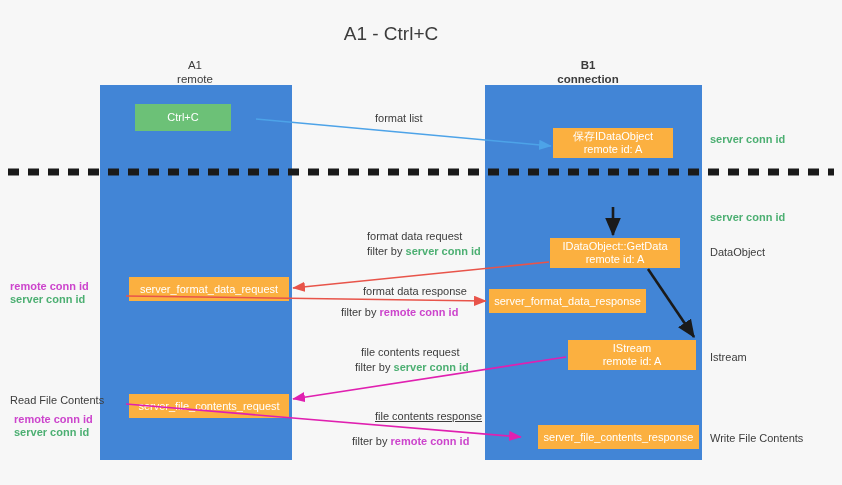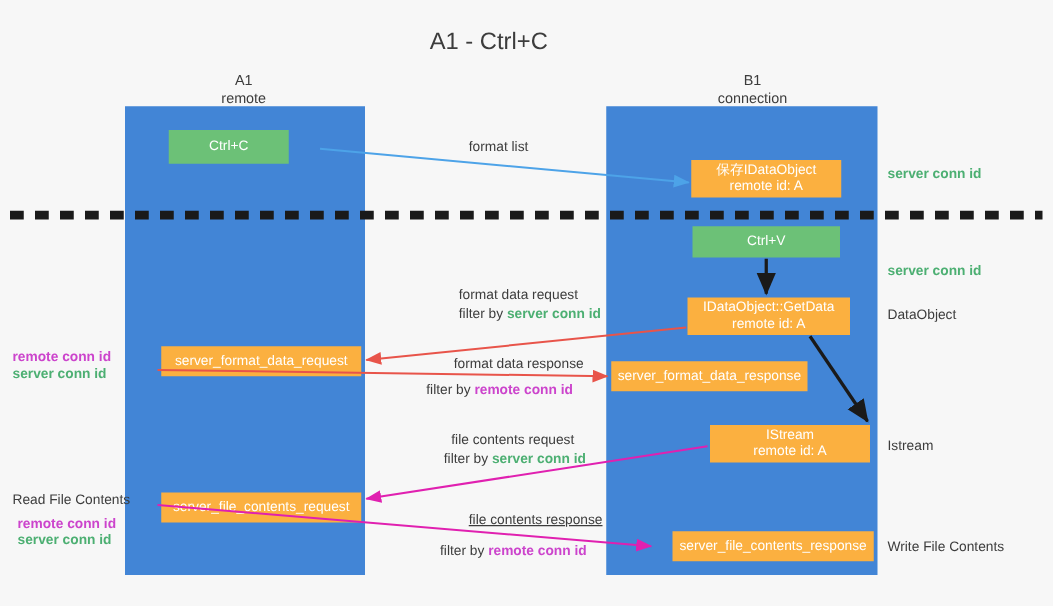--- a/index.html
+++ b/index.html
@@ -57,7 +57,7 @@
     <div>A1</div>
     <div>remote</div>
   </div>
-  <div class="abs lane-head" style="left:537px;top:58px;width:130px;">
+  <div class="abs lane-head" style="left:523px;top:58px;width:130px;font-weight:bold;">
     <div>B1</div>
     <div>connection</div>
   </div>

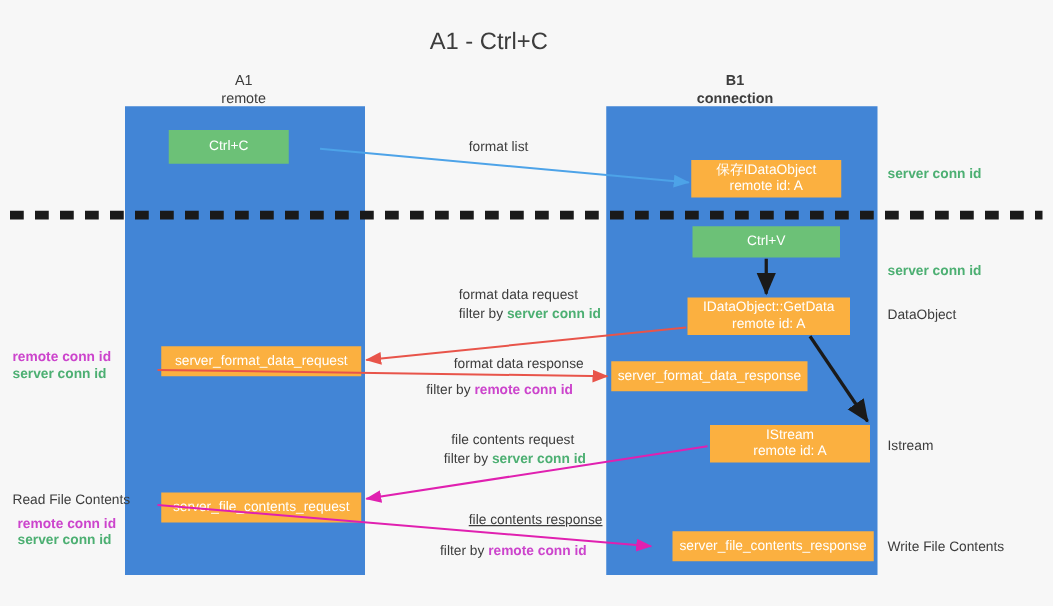--- a/index.html
+++ b/index.html
@@ -74,9 +74,6 @@
     <span>remote id: A</span>
   </div>
 
-  <div class="abs node green" style="left:554px;top:181px;width:118px;height:25px;">
-    <span>Ctrl+V</span>
-  </div>
 
   <div class="abs node orange" style="left:550px;top:238px;width:130px;height:30px;flex-direction:column;">
     <span>IDataObject::GetData</span>

